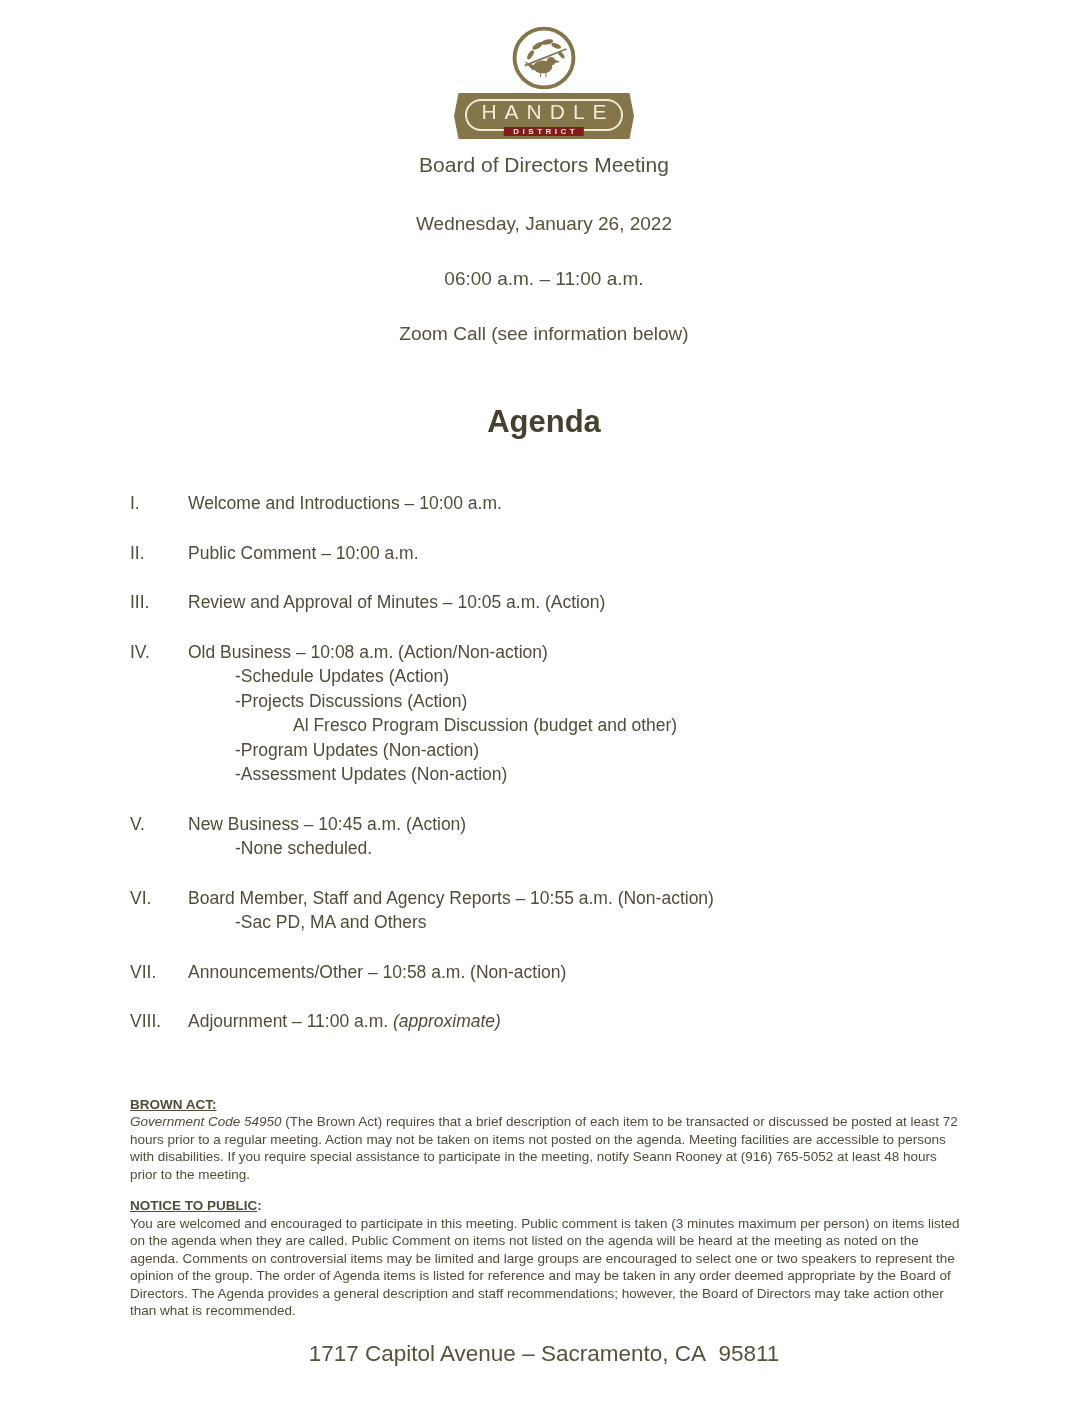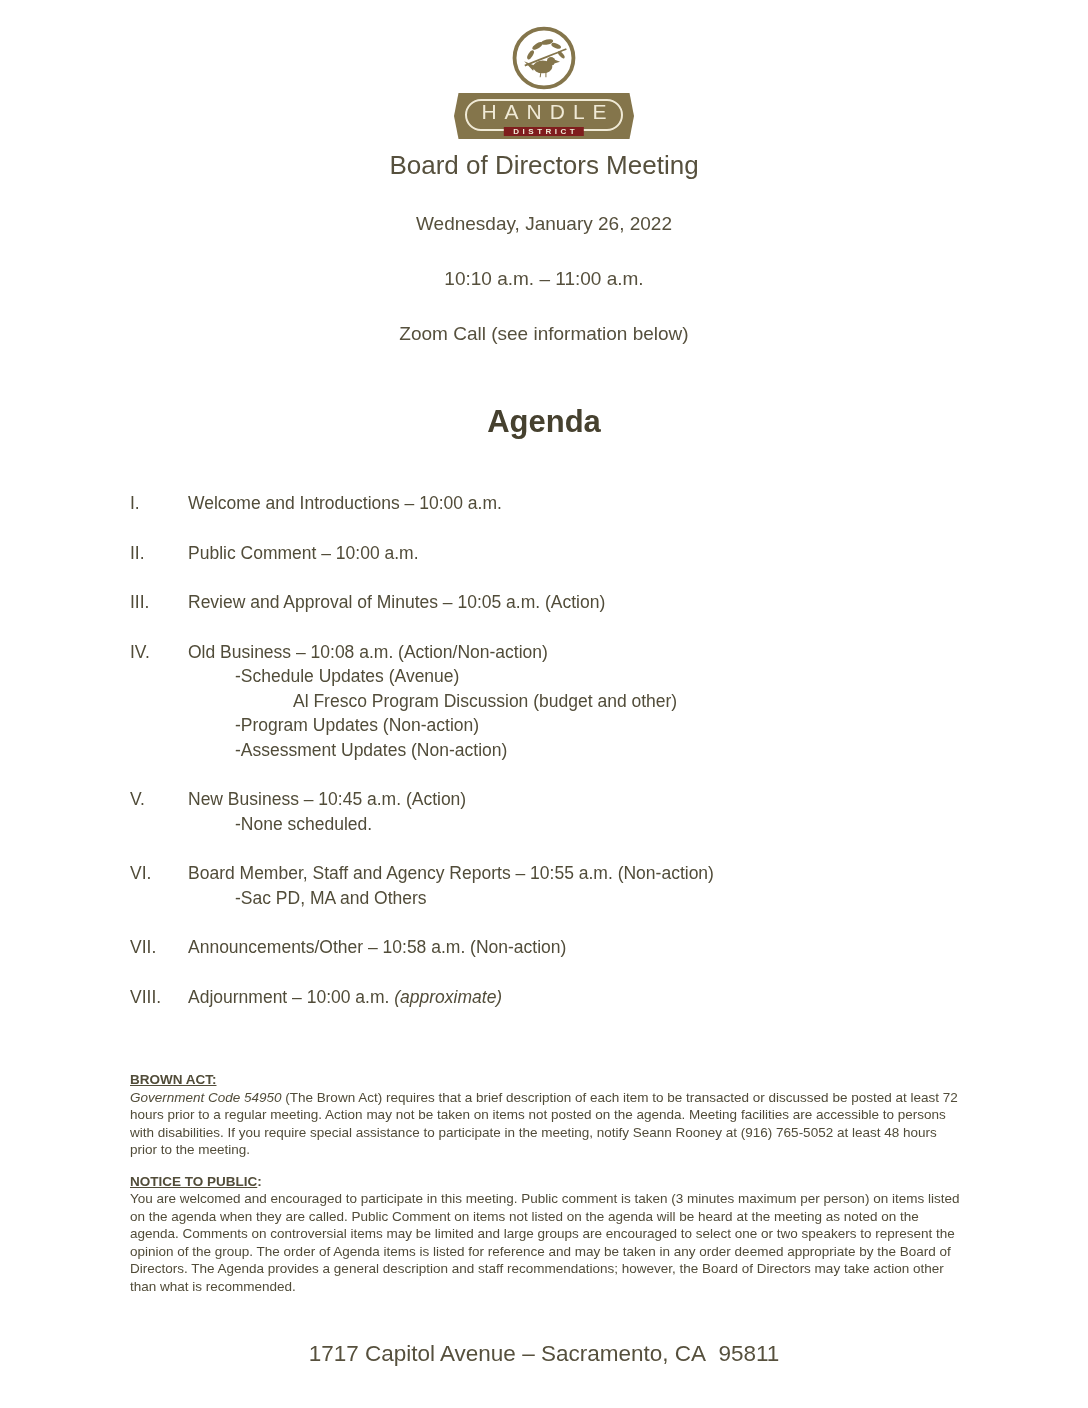--- a/index.html
+++ b/index.html
@@ -40,7 +40,7 @@
   }
   .title {
     margin: 9px 0 0 0; font-weight: normal;
-    font-size: 26px; line-height: 34px; color: #56503D;
+    font-size: 21px; line-height: 34px; color: #56503D;
   }
   .subline { font-size: 19px; line-height: 27px; color: #56503D; margin-top: 28px; }
 

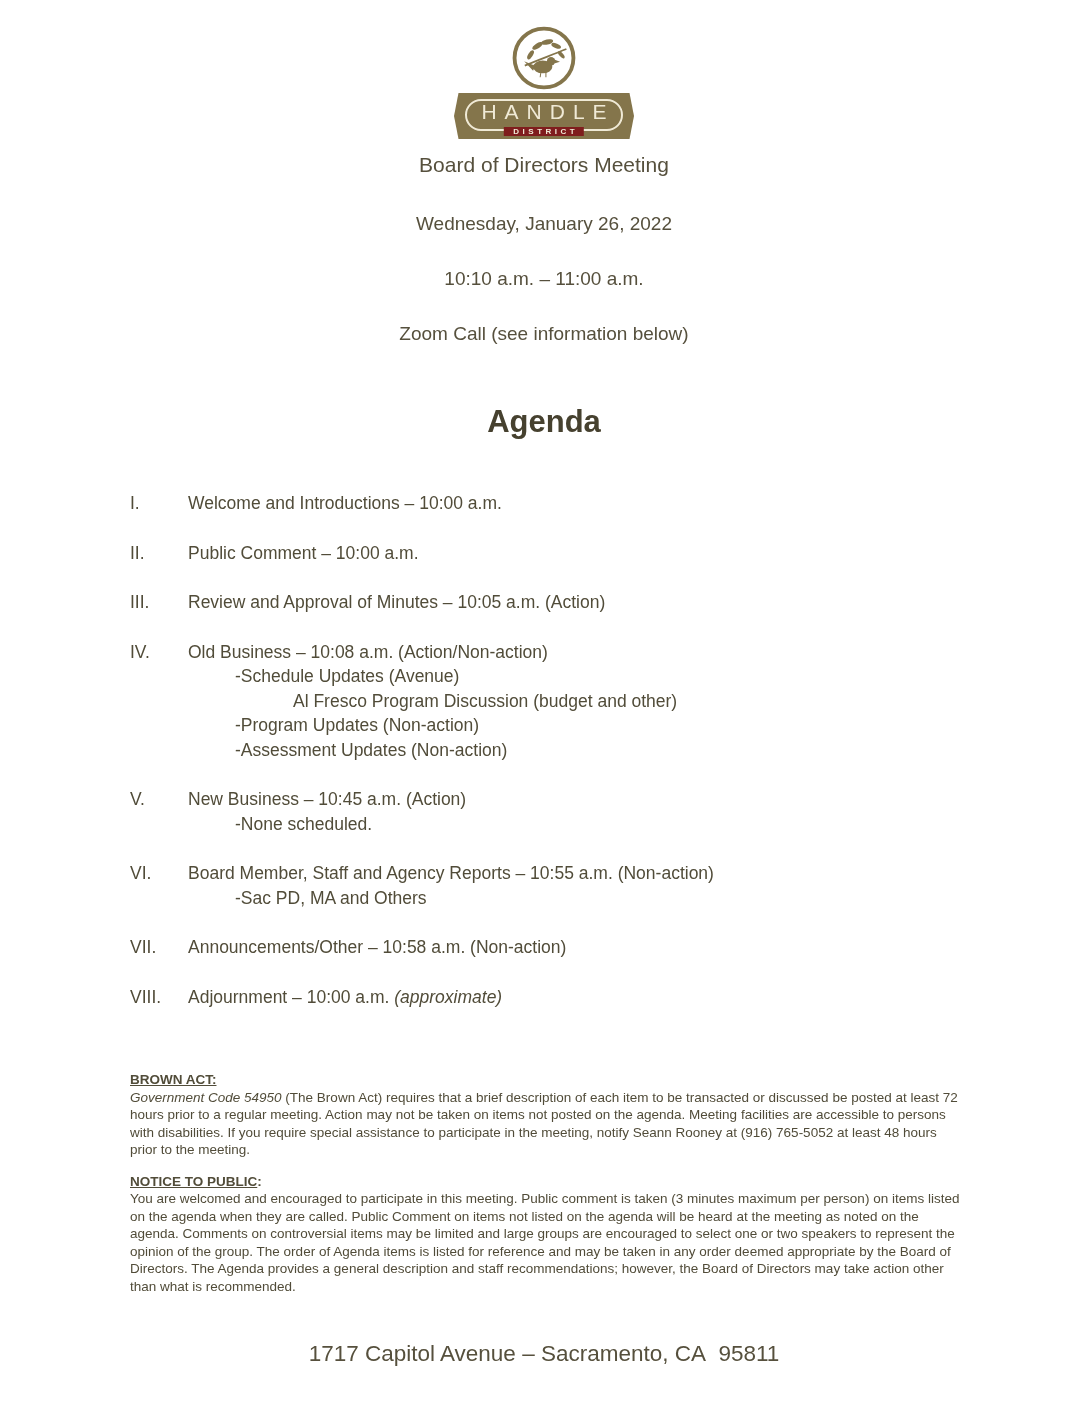--- a/index.html
+++ b/index.html
@@ -98,7 +98,7 @@
     </div>
     <h1 class="title">Board of Directors Meeting</h1>
     <div class="subline">Wednesday, January 26, 2022</div>
-    <div class="subline">10:10 a.m. – 11:00 a.m.</div>
+    <div class="subline">06:00 a.m. – 11:00 a.m.</div>
     <div class="subline">Zoom Call (see information below)</div>
   </header>
 

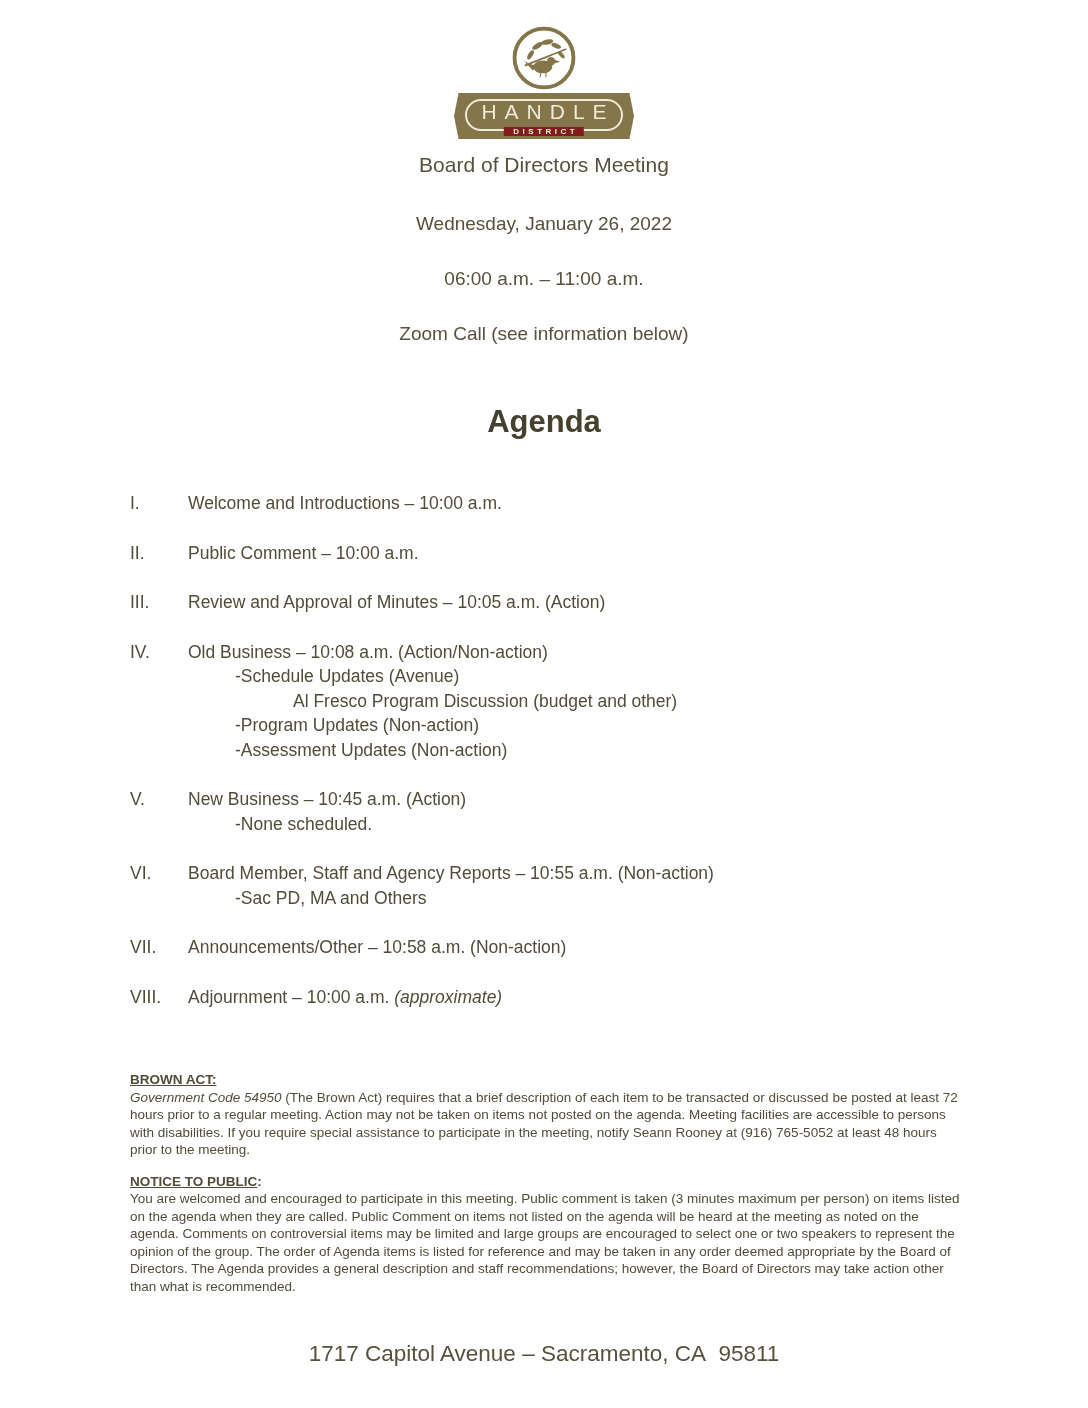--- a/index.html
+++ b/index.html
@@ -132,7 +132,7 @@
         <span class="numeral">IV.</span>
         <span class="item-text">Old Business – 10:08 a.m. (Action/Non-action)</span>
       </div>
-      <div class="agenda-sub">-Schedule Updates (Avenue)</div>
+      <div class="agenda-sub">-Schedule Updates (Action)</div>
       <div class="agenda-sub deep">Al Fresco Program Discussion (budget and other)</div>
       <div class="agenda-sub">-Program Updates (Non-action)</div>
       <div class="agenda-sub">-Assessment Updates (Non-action)</div>

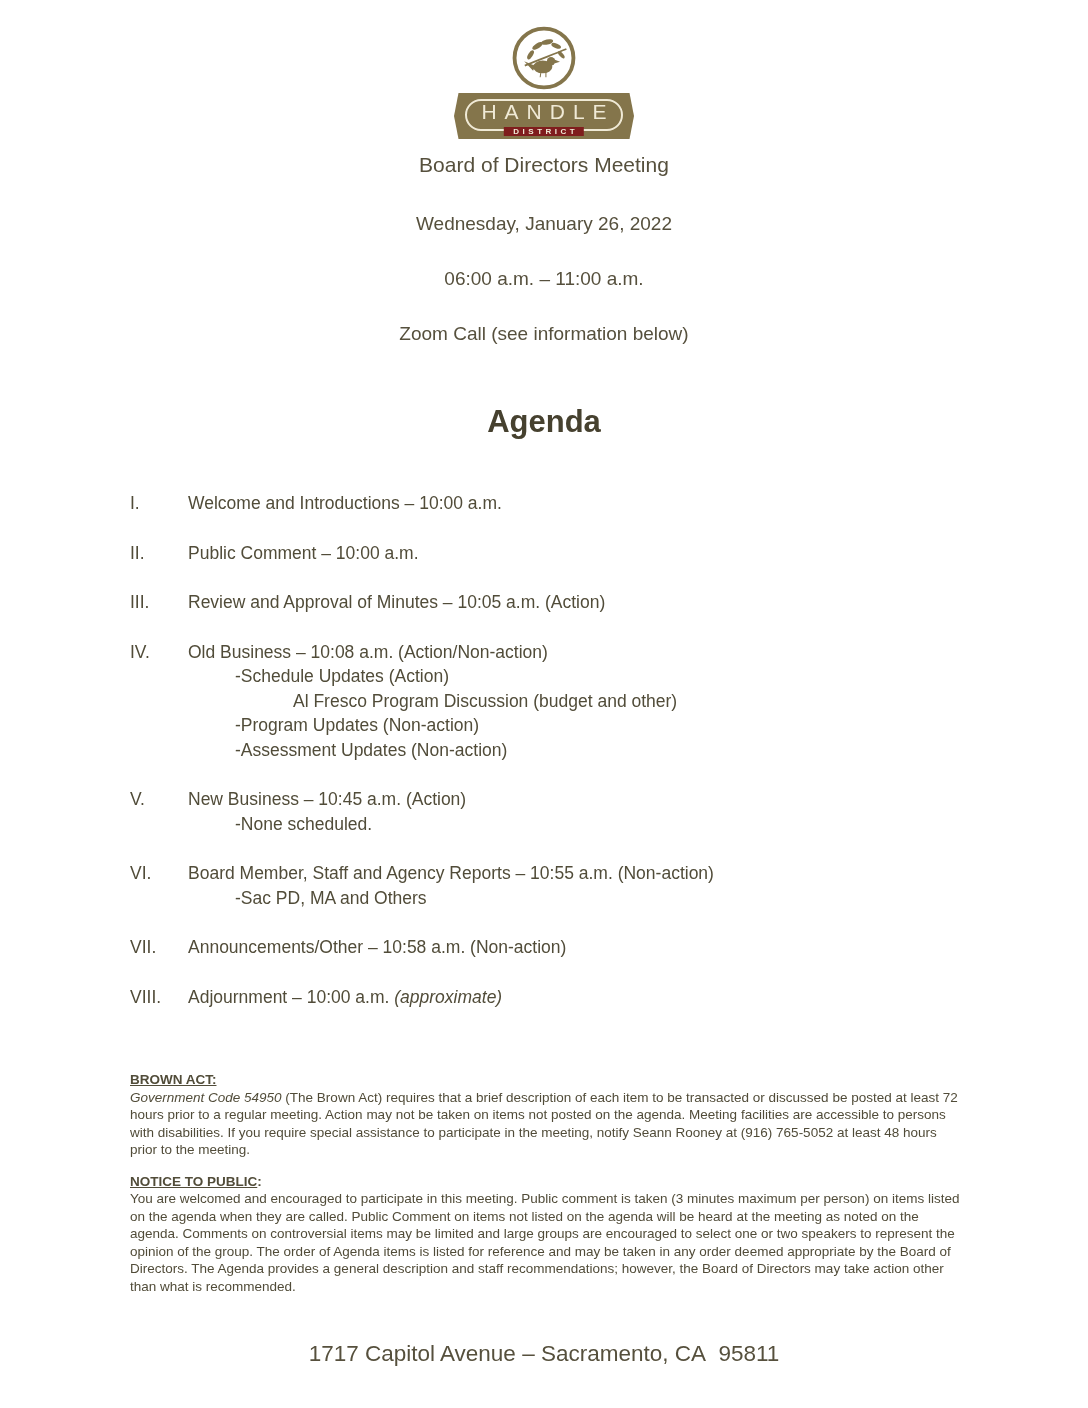--- a/index.html
+++ b/index.html
@@ -133,6 +133,7 @@
         <span class="item-text">Old Business – 10:08 a.m. (Action/Non-action)</span>
       </div>
       <div class="agenda-sub">-Schedule Updates (Action)</div>
+      <div class="agenda-sub">-Projects Discussions (Action)</div>
       <div class="agenda-sub deep">Al Fresco Program Discussion (budget and other)</div>
       <div class="agenda-sub">-Program Updates (Non-action)</div>
       <div class="agenda-sub">-Assessment Updates (Non-action)</div>

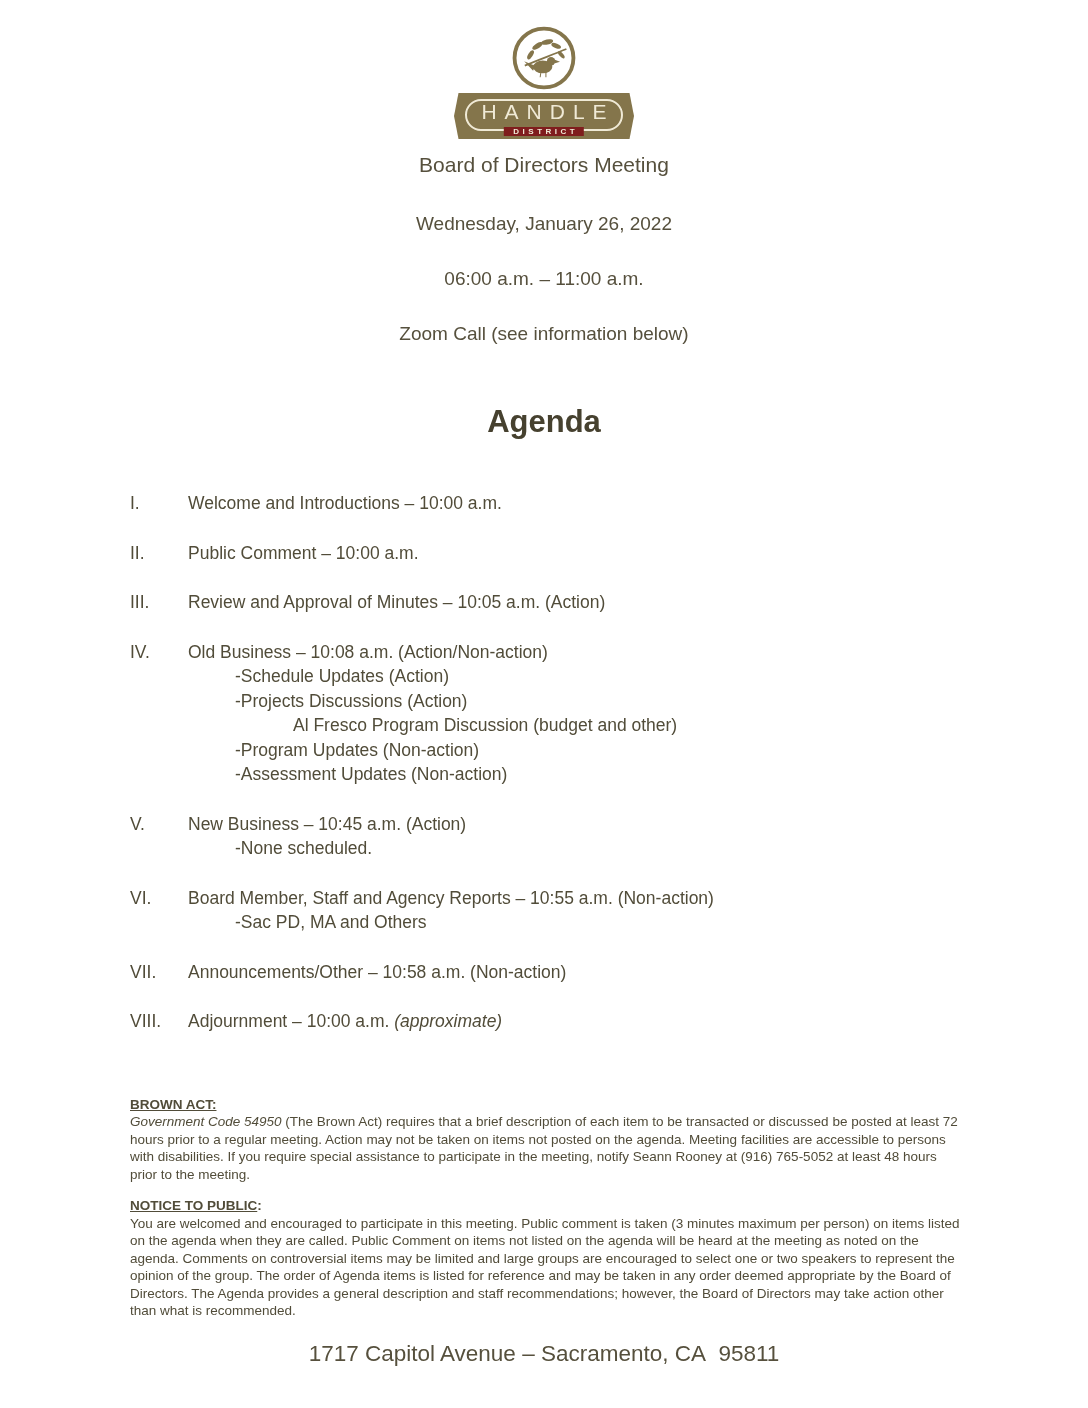--- a/index.html
+++ b/index.html
@@ -165,7 +165,7 @@
     <div class="agenda-block">
       <div class="agenda-row">
         <span class="numeral">VIII.</span>
-        <span class="item-text"><span>Adjournment – 10:00 a.m. </span><span class="italic">(approximate)</span></span>
+        <span class="item-text"><span>Adjournment – 11:00 a.m. </span><span class="italic">(approximate)</span></span>
       </div>
     </div>
 

